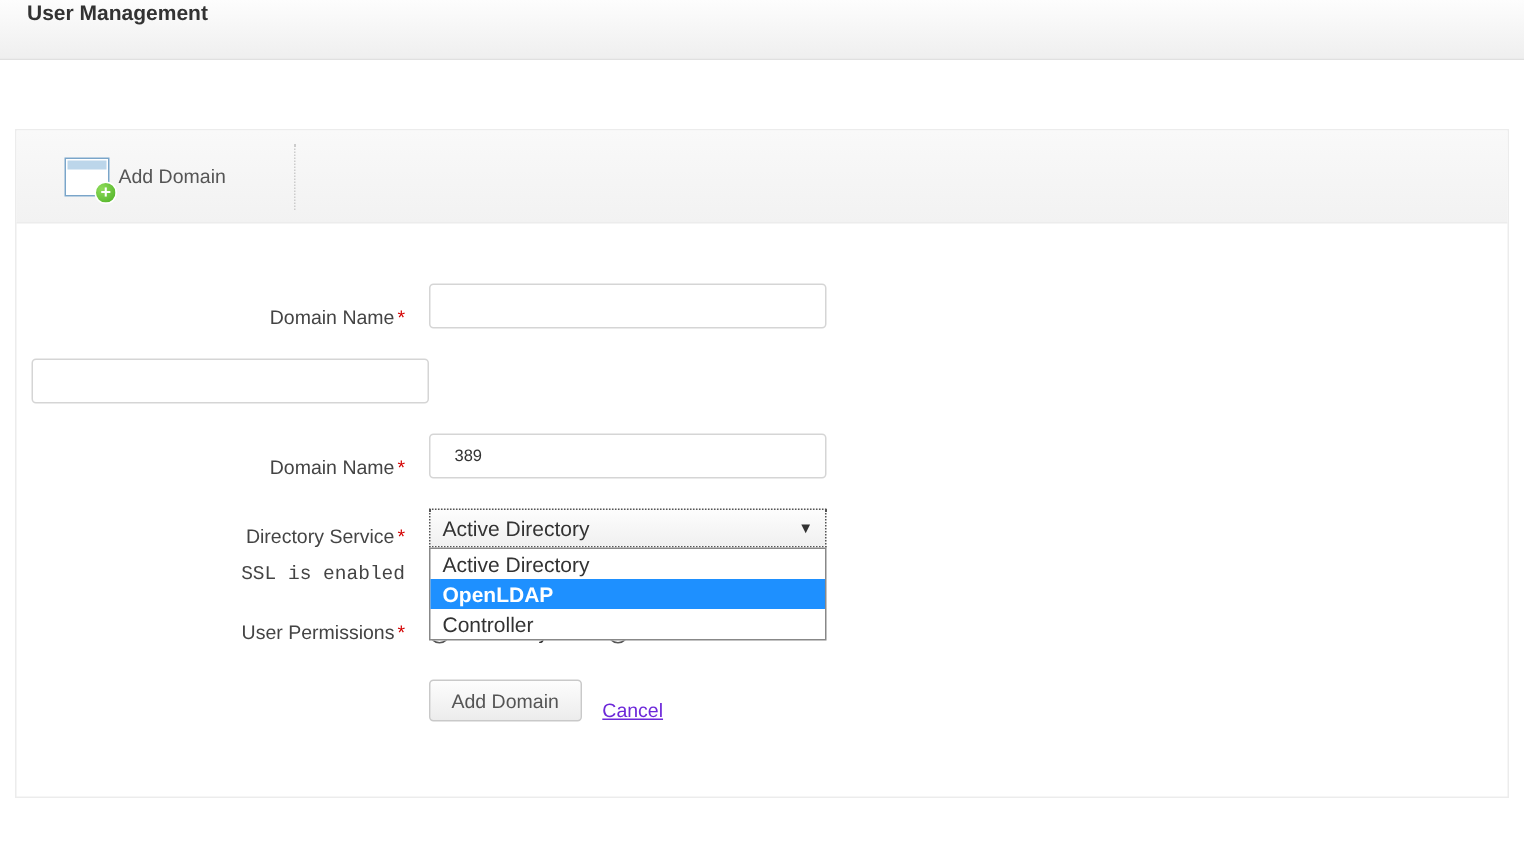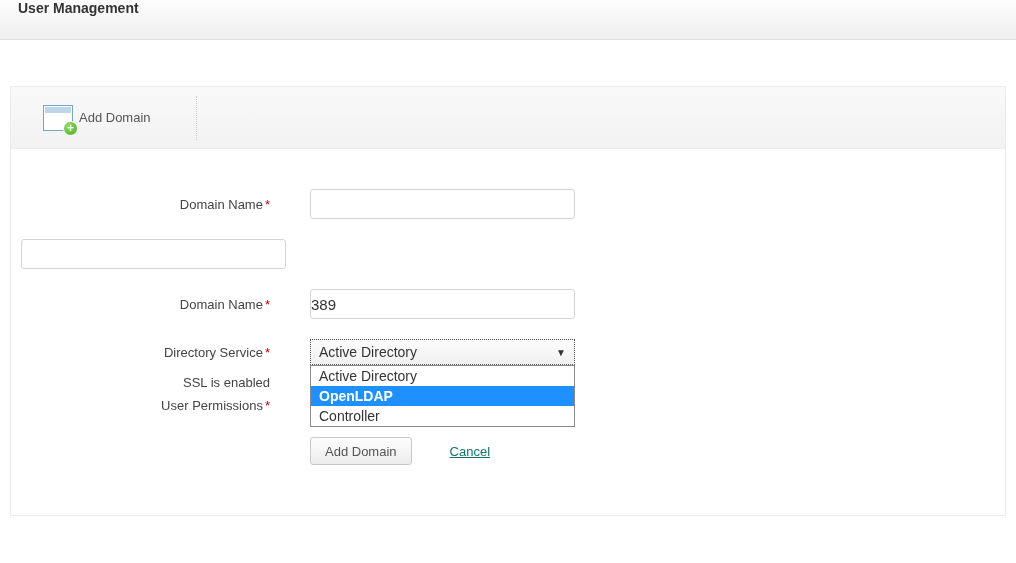--- a/index.html
+++ b/index.html
@@ -71,9 +71,8 @@
   }
   .form-row {
     display: flex;
-    align-items: center;
+    align-items: flex-end;
     margin-bottom: 20px;
-    gap: 24px;
   }
   .form-label {
     width: 265px;

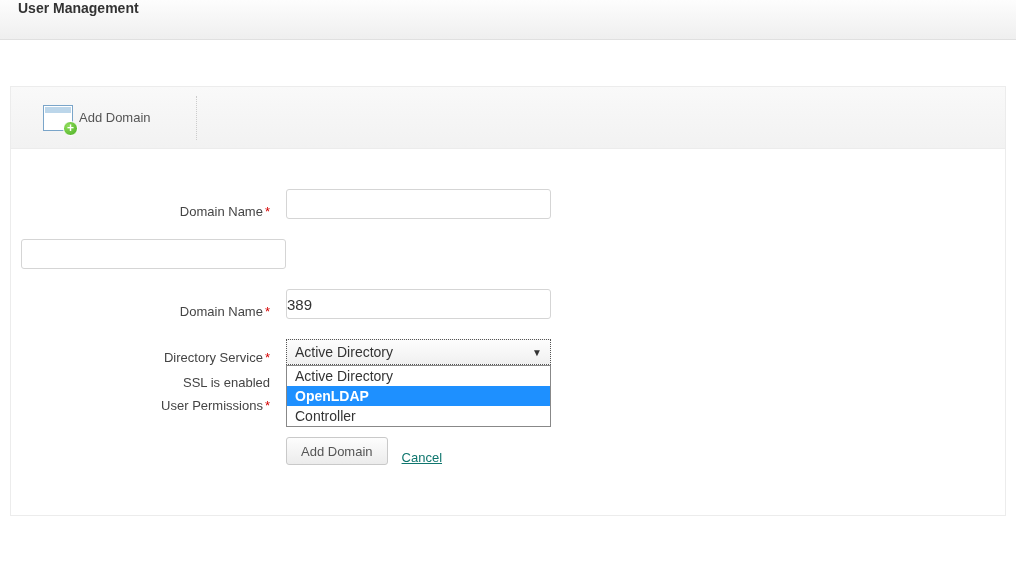--- a/index.html
+++ b/index.html
@@ -86,8 +86,8 @@
     height: 30px;
     border: 1px solid #d5d5d5;
     border-radius: 3px;
-    padding: 0 0;
-    font-size: 15px;
+    padding: 0 16px;
+    font-size: 11px;
     color: #333;
     margin-left: 10px;
     background: #fff;

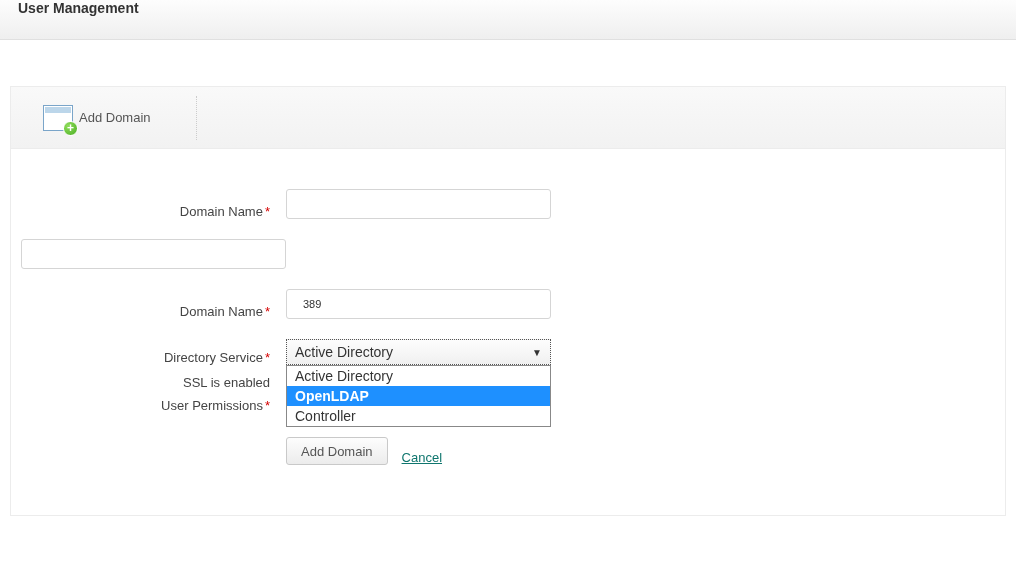--- a/index.html
+++ b/index.html
@@ -172,7 +172,7 @@
     cursor: pointer;
   }
   
-  .row-ssl { margin-top: -4px; margin-bottom: 8px; }
+  .row-ssl { margin-top: -4px; margin-bottom: 24px; font-family: Liberation Mono, monospace; }
   .row-perm { margin-bottom: 4px; }
 </style>
 </head>

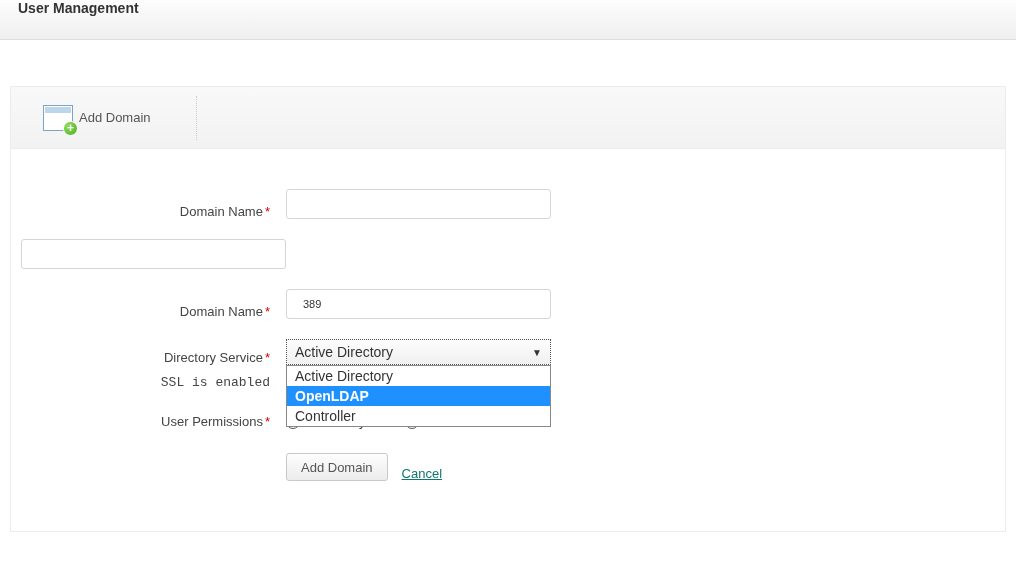--- a/index.html
+++ b/index.html
@@ -167,7 +167,7 @@
   }
   .link-cancel {
     margin-left: 14px;
-    color: #0f766e;
+    color: #6d28d9;
     text-decoration: underline;
     cursor: pointer;
   }

